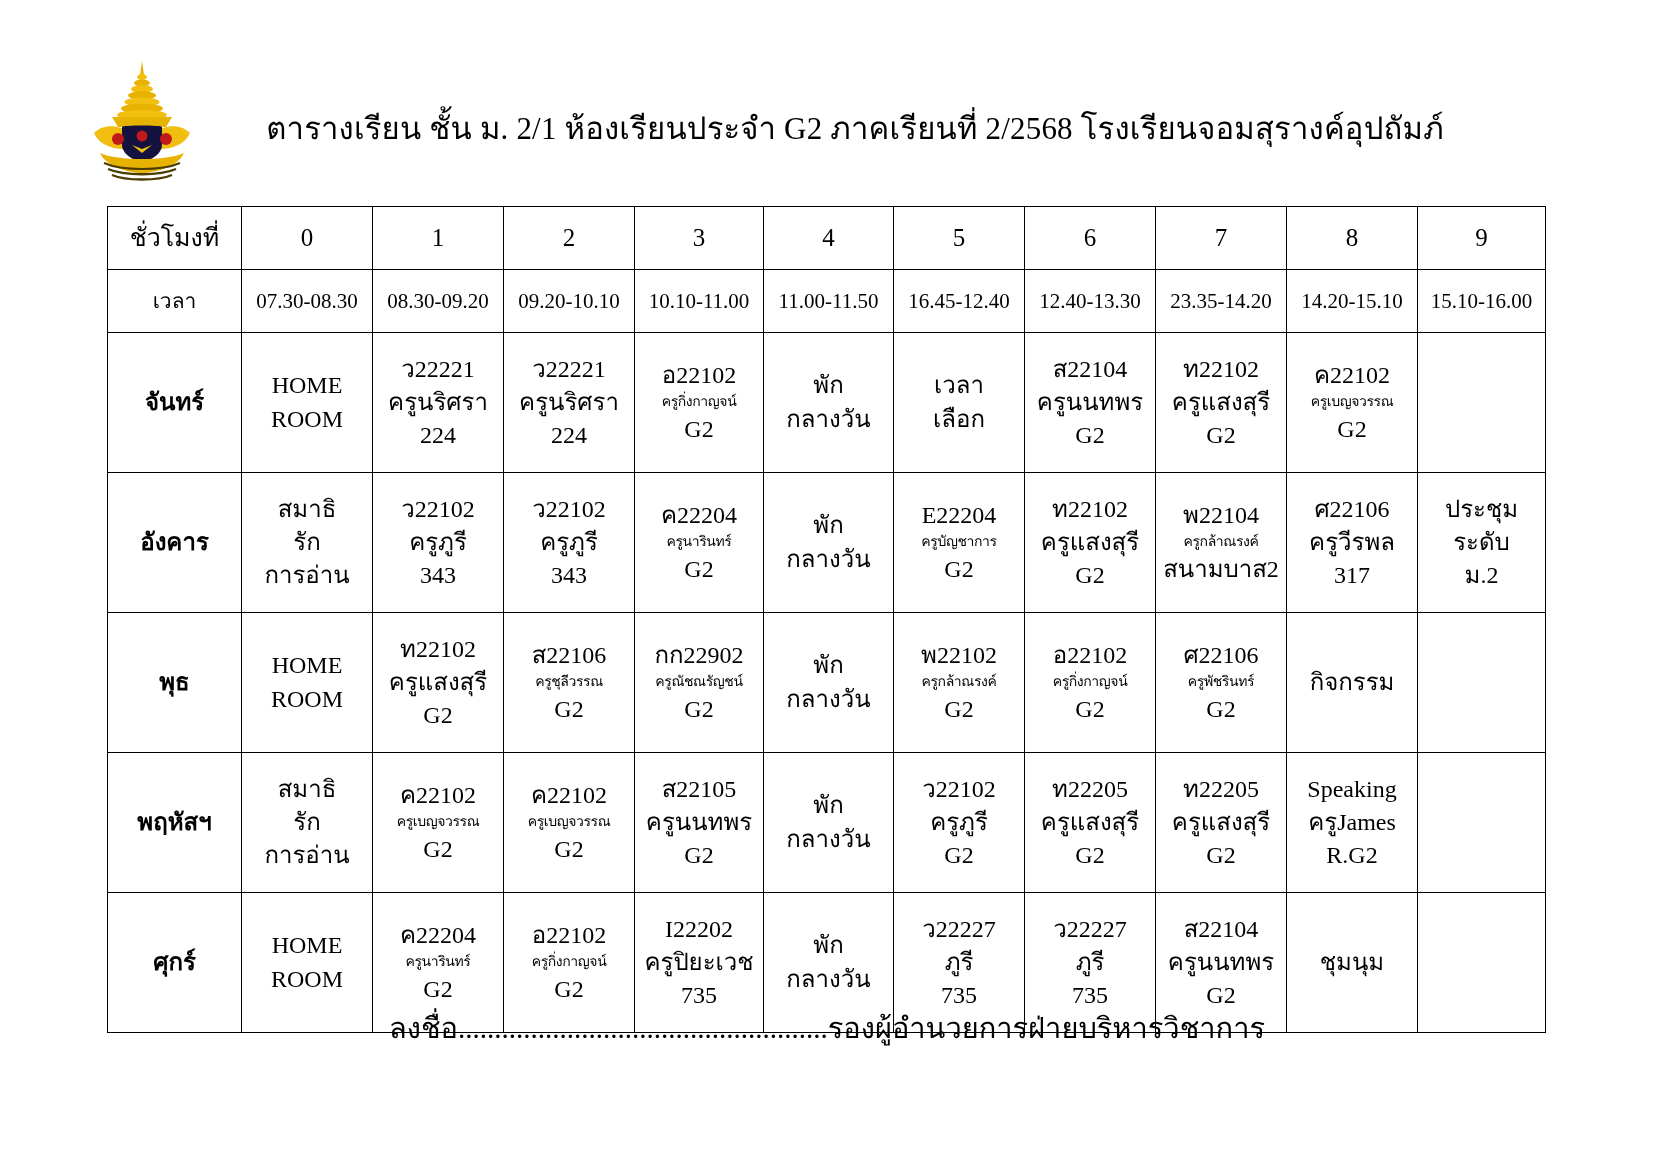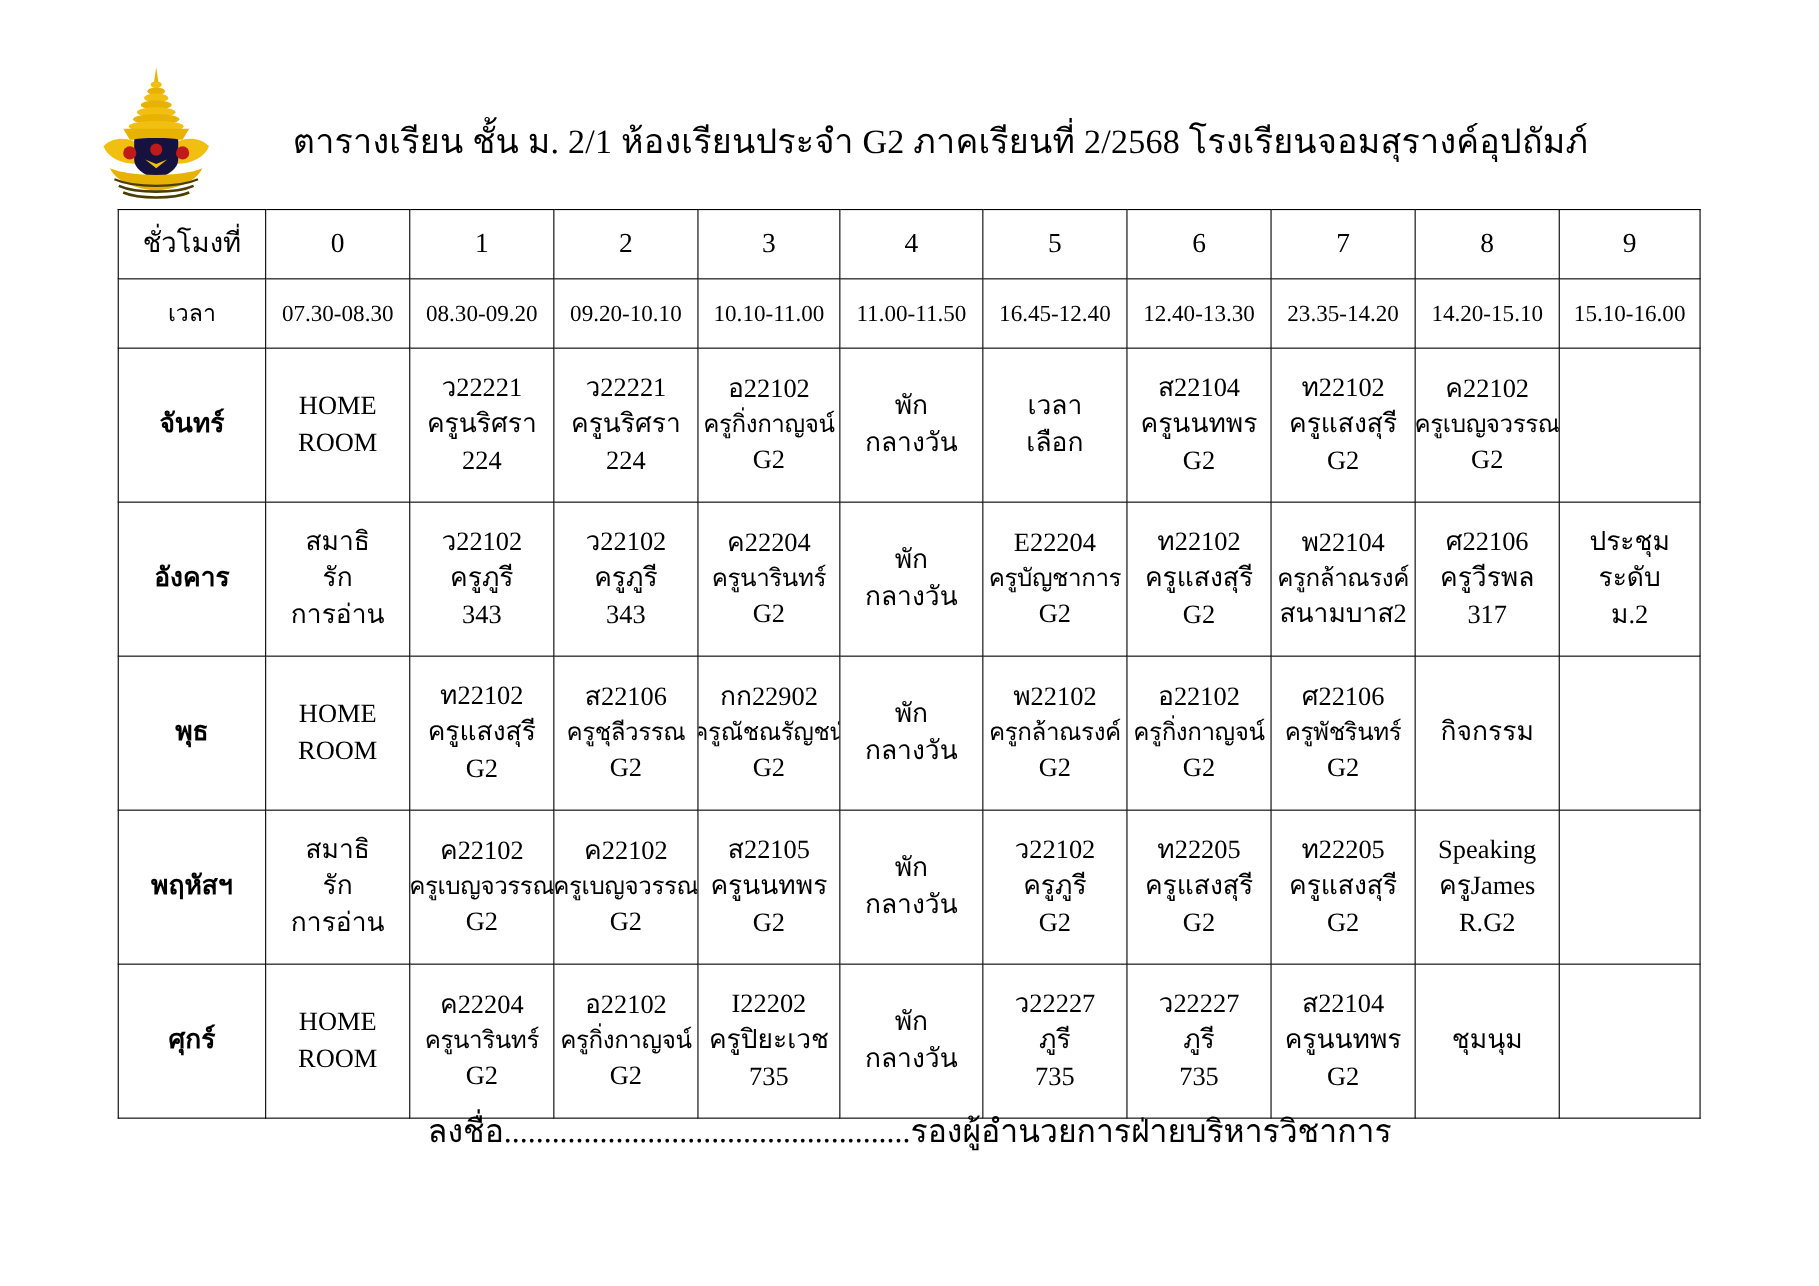--- a/index.html
+++ b/index.html
@@ -57,7 +57,7 @@
   .table-wrap {
     position: absolute;
     left: 75px;
-    top: 190px;
+    top: 206px;
     width: 1420px;
     padding-left: 32px;
   }

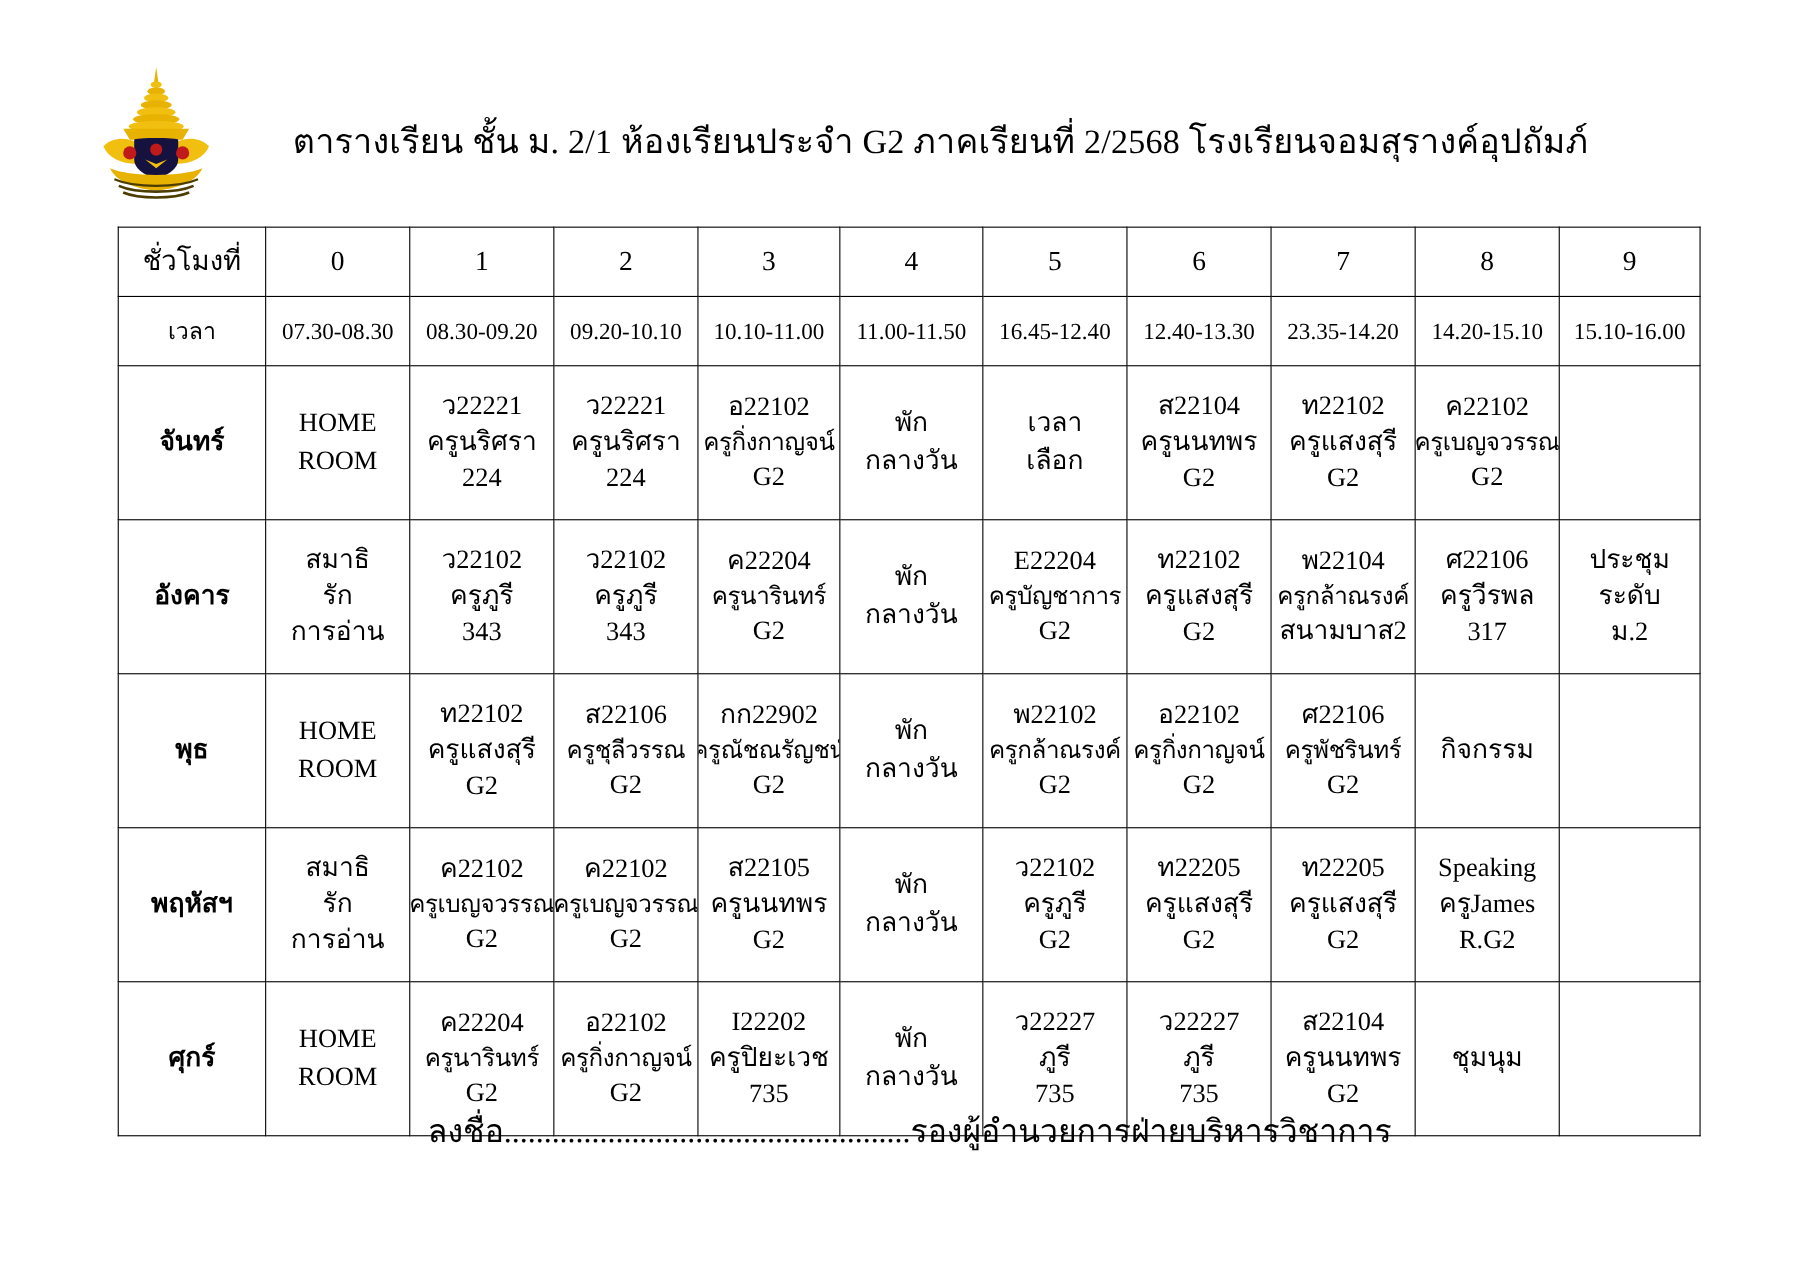--- a/index.html
+++ b/index.html
@@ -103,7 +103,7 @@
     line-height: 1.3;
   }
   .cell-lines span { display: block; white-space: nowrap; }
-  .cell-lines span.shrink { font-size: 22px; letter-spacing: -0.4px; }
+  .cell-lines span.shrink { font-size: 14px; letter-spacing: -0.4px; }
 
   
   .footer {

